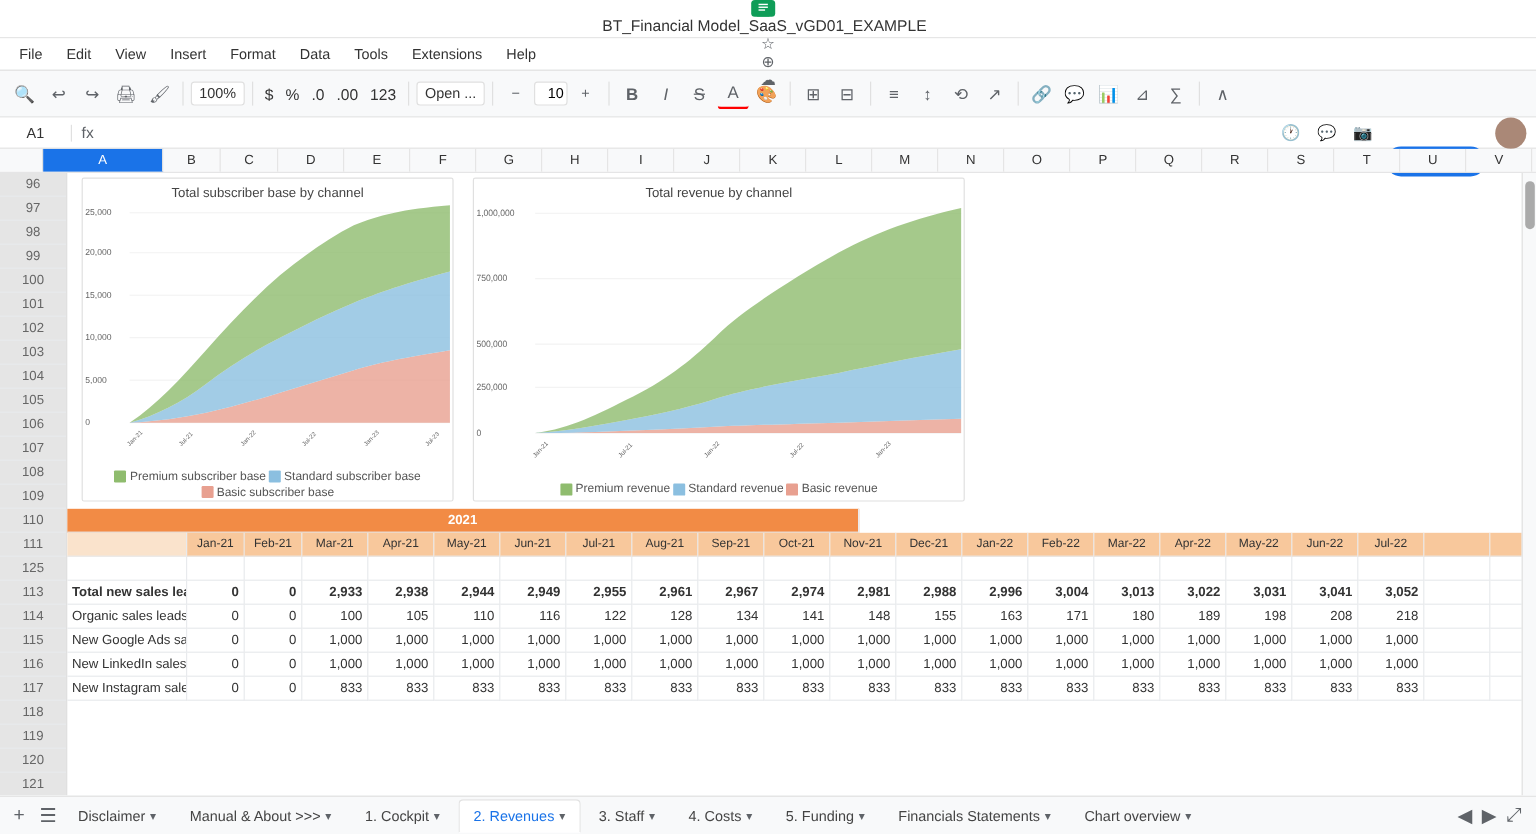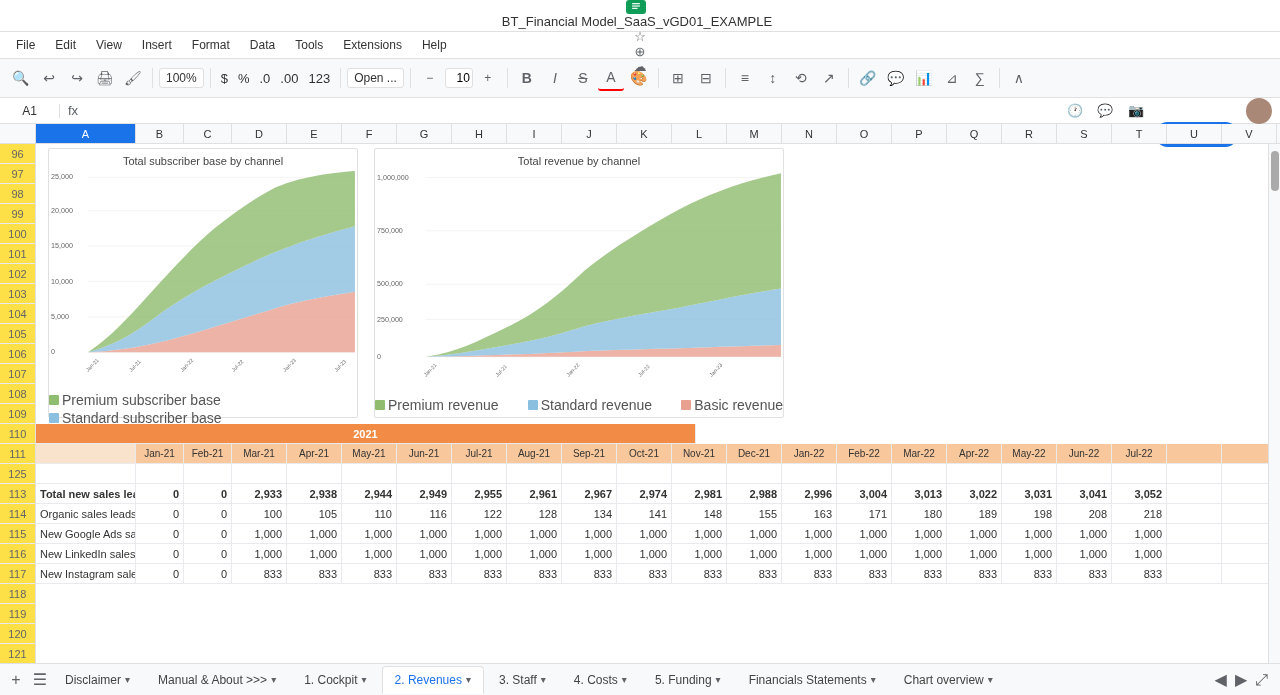--- a/index.html
+++ b/index.html
@@ -97,9 +97,9 @@
     #grid-body { display: flex; flex: 1; overflow: hidden; }
 
     #row-nums {
-      width: 36px;
+      width: 56px;
       min-width: 36px;
-      background: #fde047;
+      background: #e5e5e5;
       border-right: 1px solid #e0e0e0;
       display: flex;
       flex-direction: column;

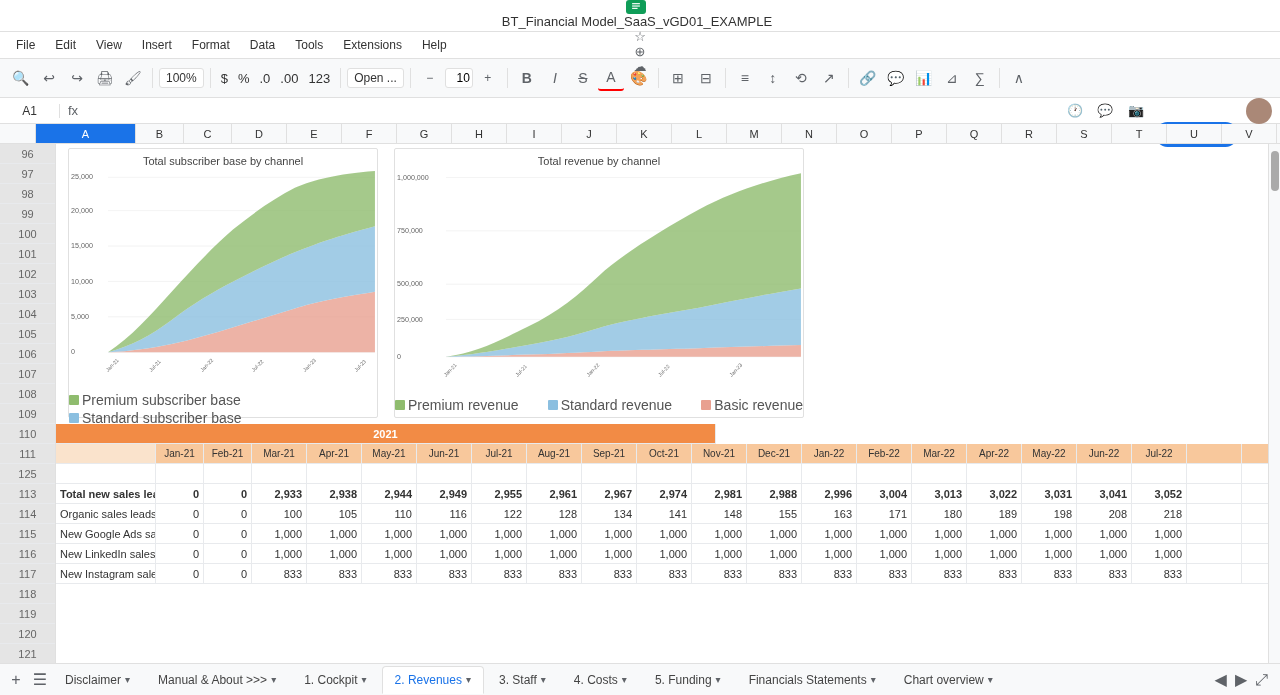--- a/index.html
+++ b/index.html
@@ -136,10 +136,10 @@
     .chart-area { flex: 1; position: relative; }
     .chart-legend {
       display: flex;
-      justify-content: space-between;
+      justify-content: center;
       gap: 2px;
       padding: 4px 0;
-      font-size: 14px;
+      font-size: 10px;
       color: #555;
       flex-wrap: wrap;
     }

